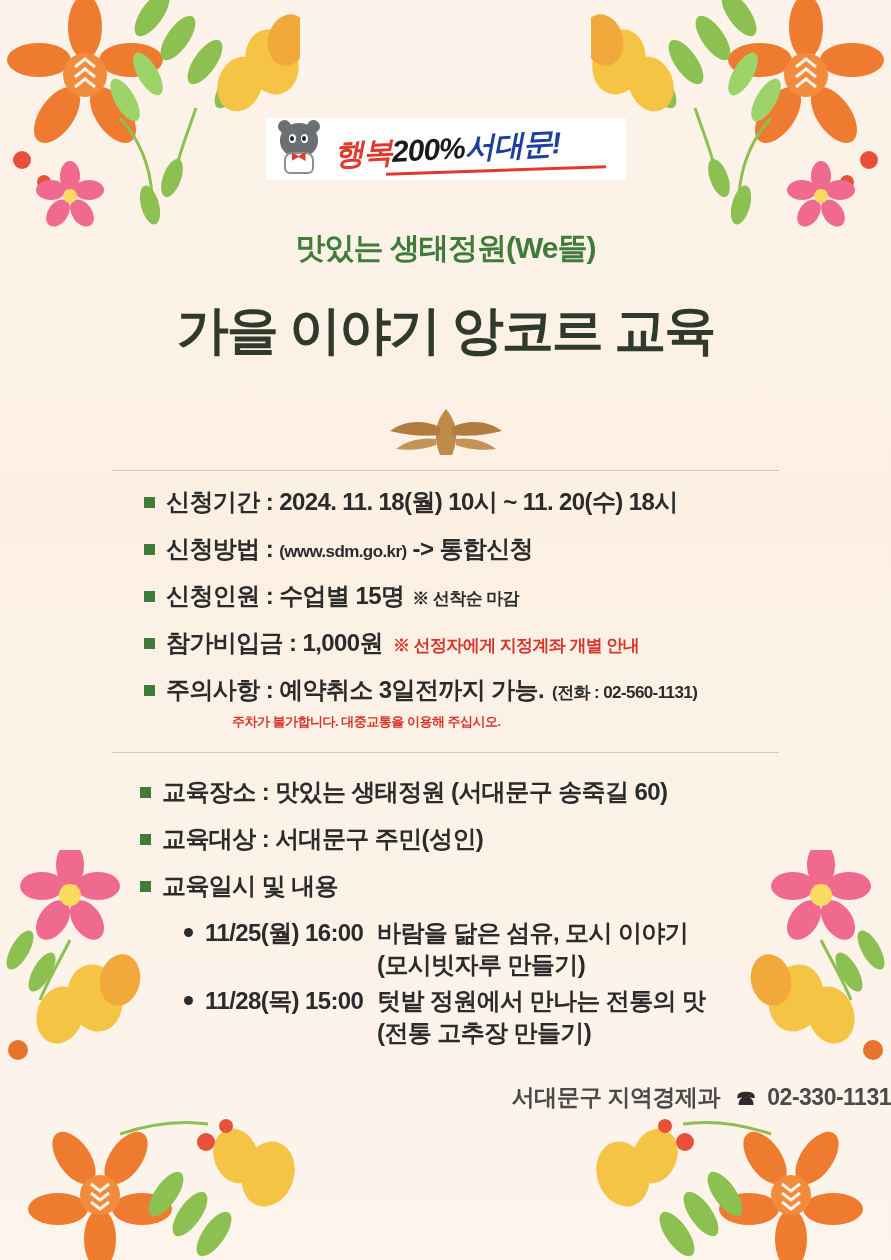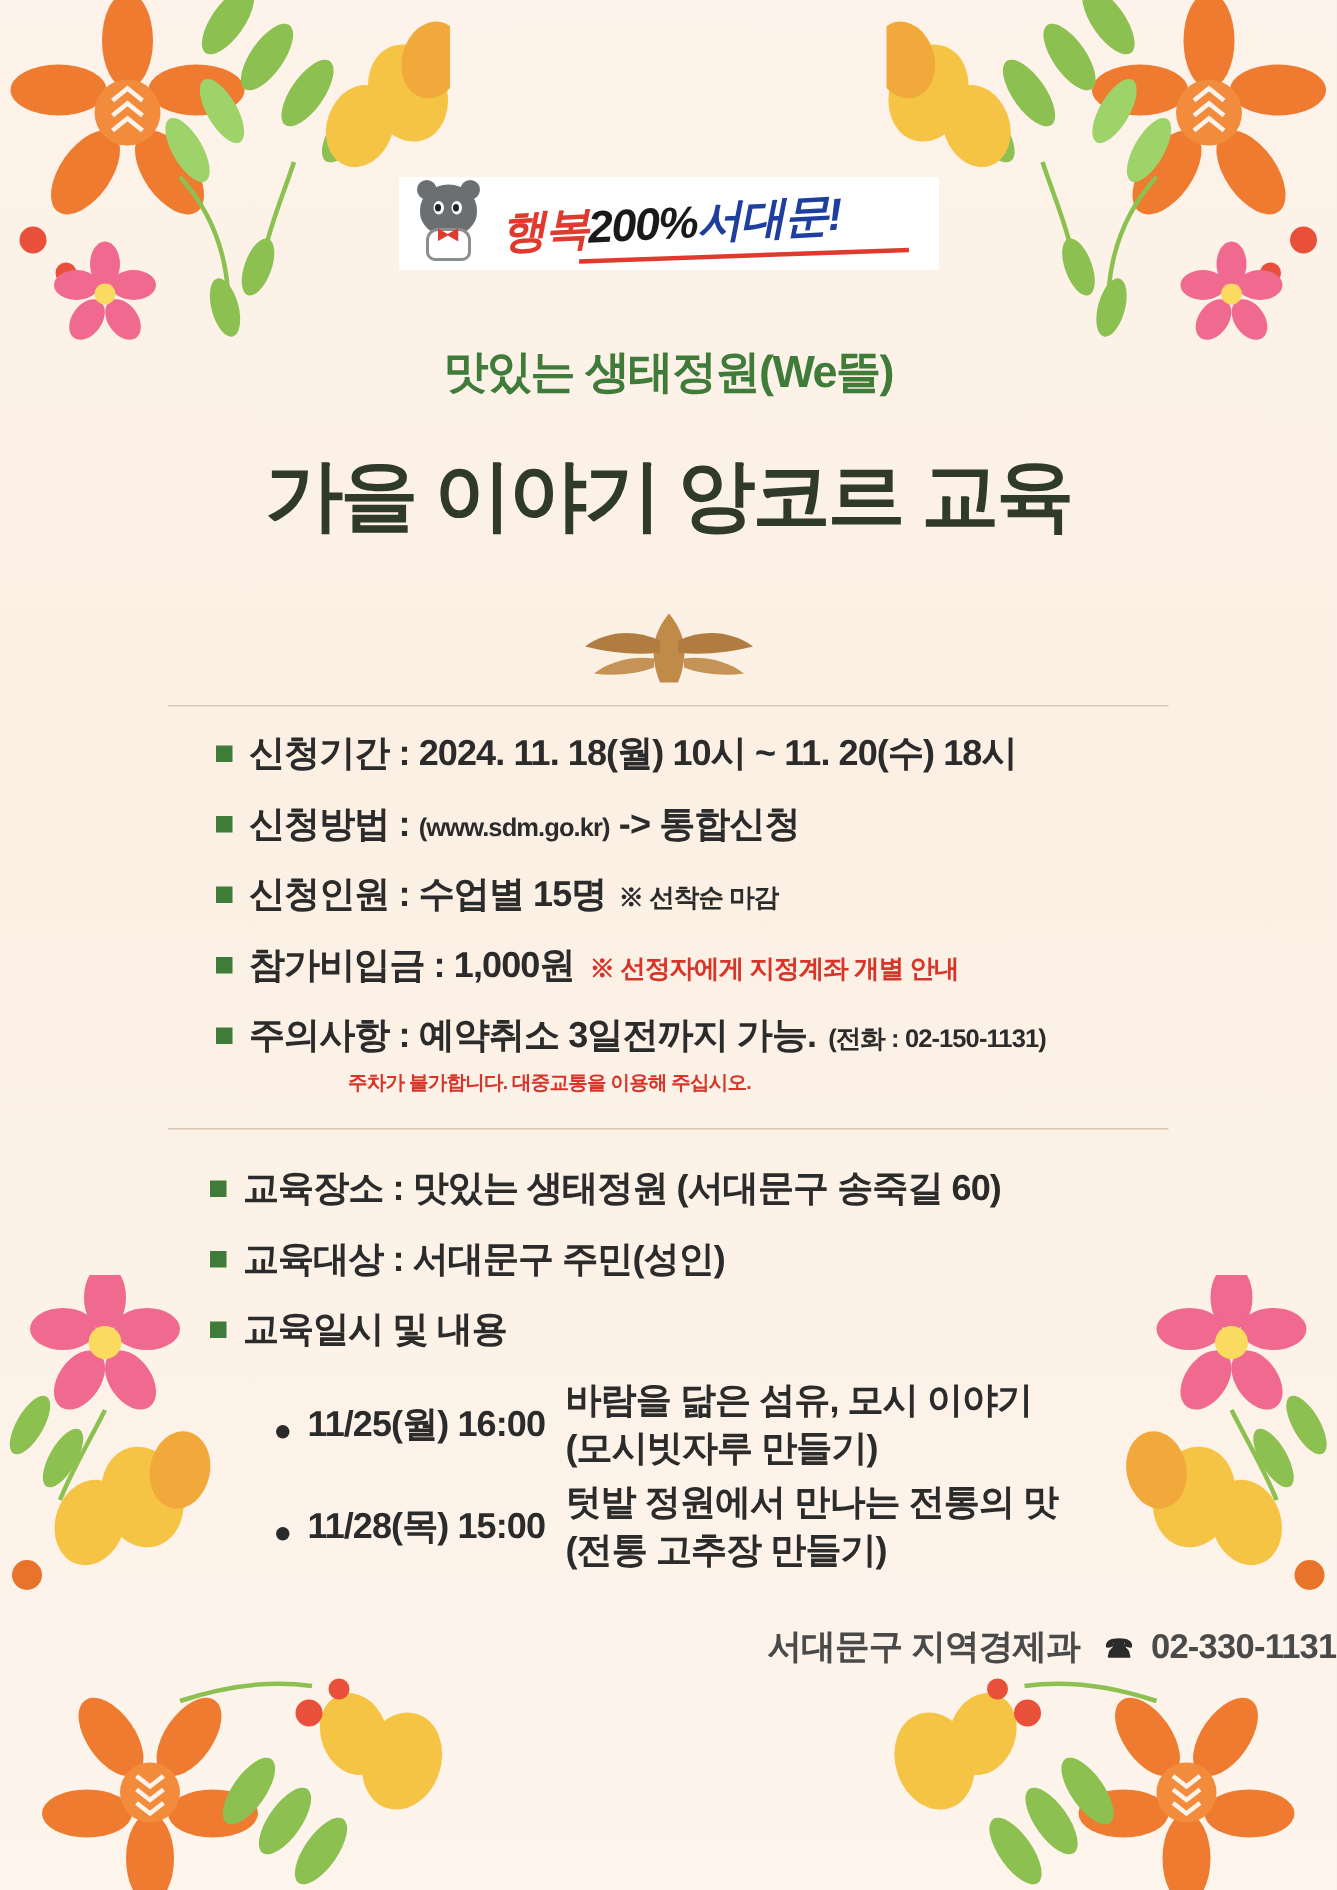--- a/index.html
+++ b/index.html
@@ -615,7 +615,7 @@
       <span class="bullet-sq"></span>
       <span>주의사항 :</span>&nbsp;
       <span>예약취소 3일전까지 가능.</span>
-      <span class="note-dark">(전화 : 02-150-1131)</span>
+      <span class="note-dark">(전화 : 02-560-1131)</span>
     </div>
 
     <div class="caution-sub">주차가 불가합니다. 대중교통을 이용해 주십시오.</div>

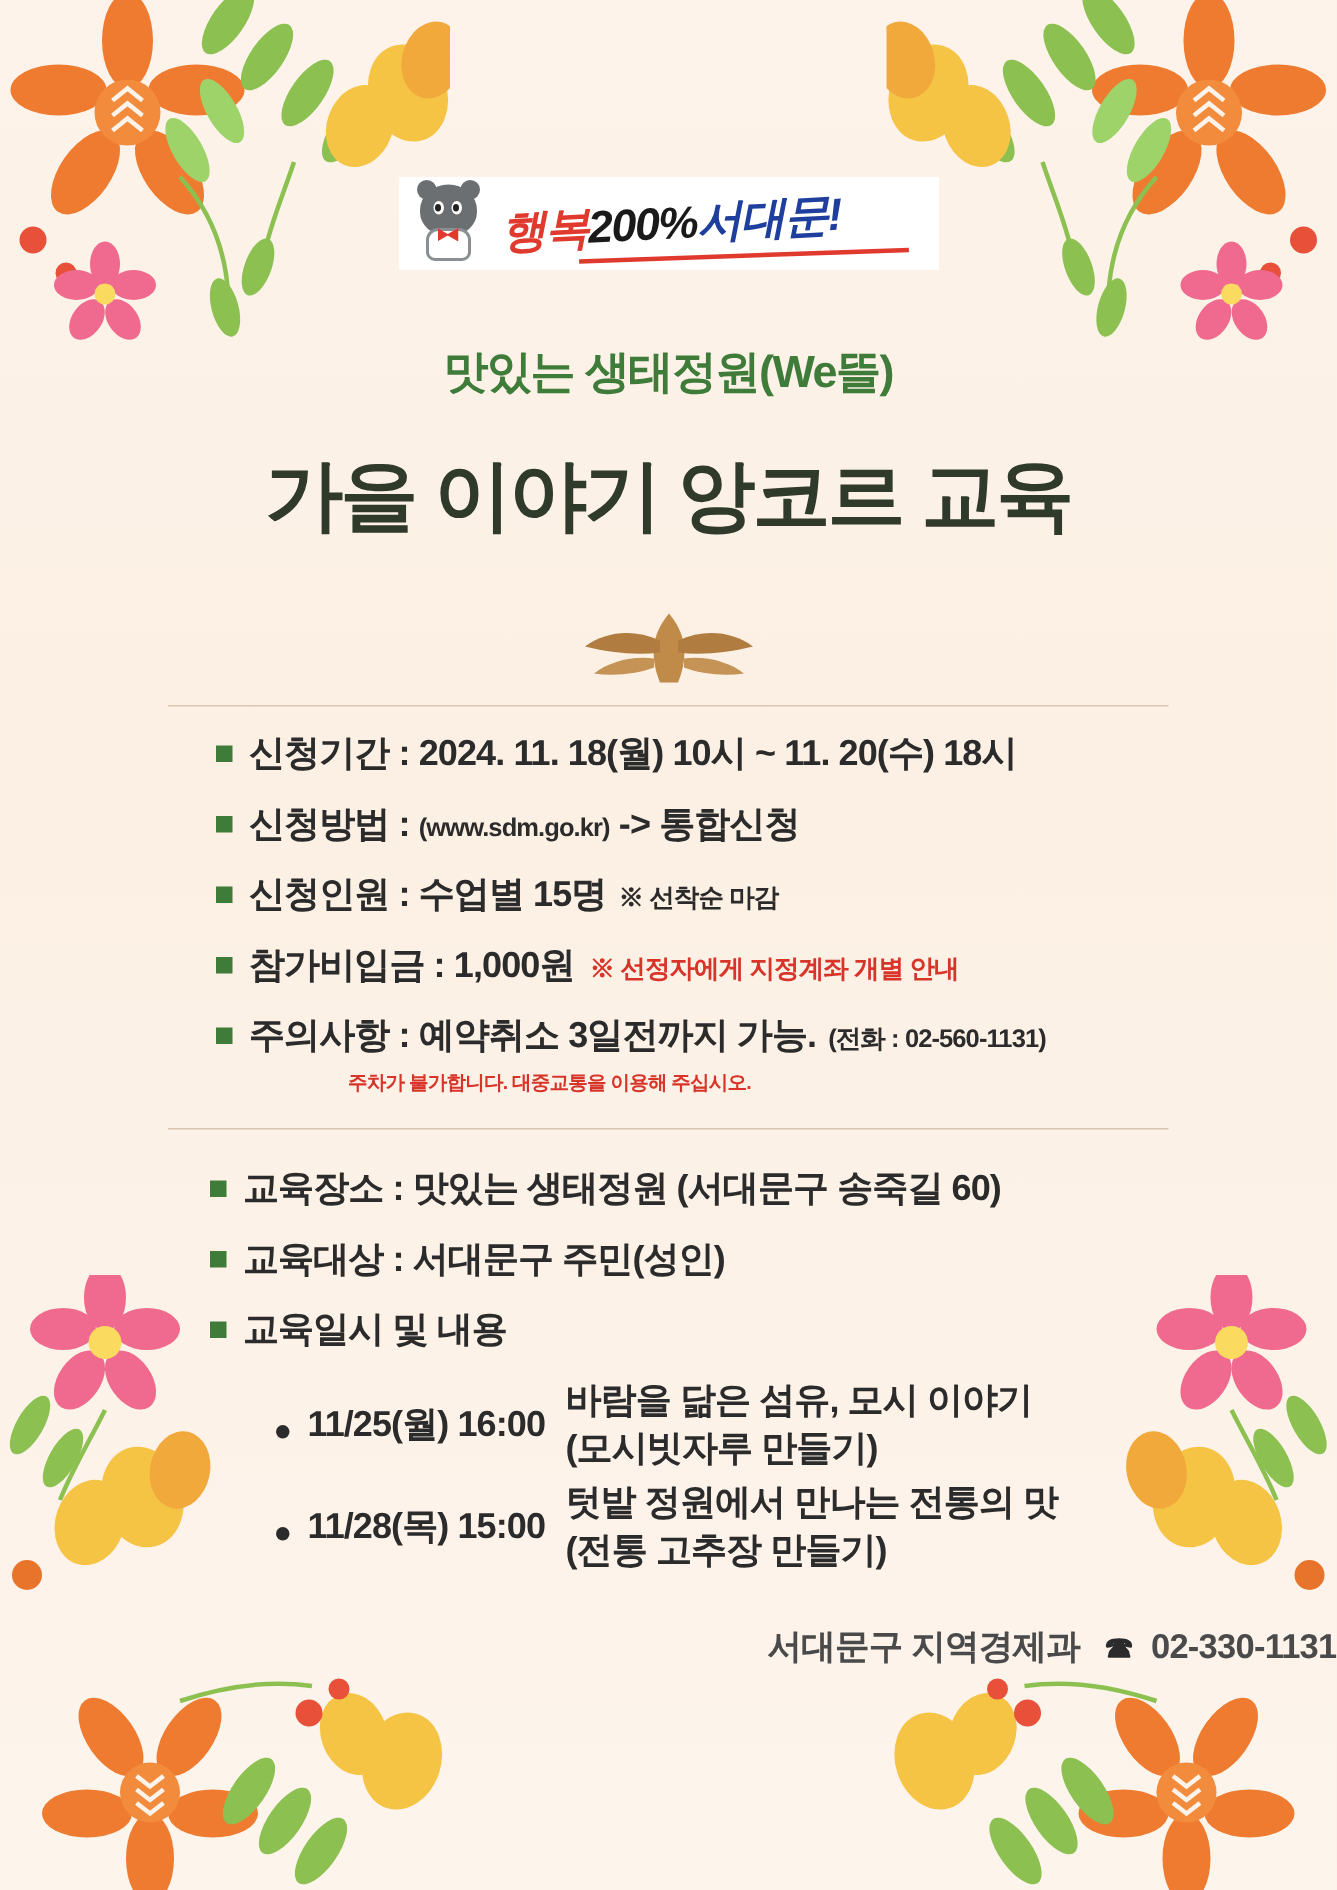--- a/index.html
+++ b/index.html
@@ -236,7 +236,7 @@
   }
   .schedule-item {
     display: flex;
-    align-items: center;
+    align-items: flex-start;
     font-size: 24px;
     font-weight: bold;
     color: #2b2b2b;

